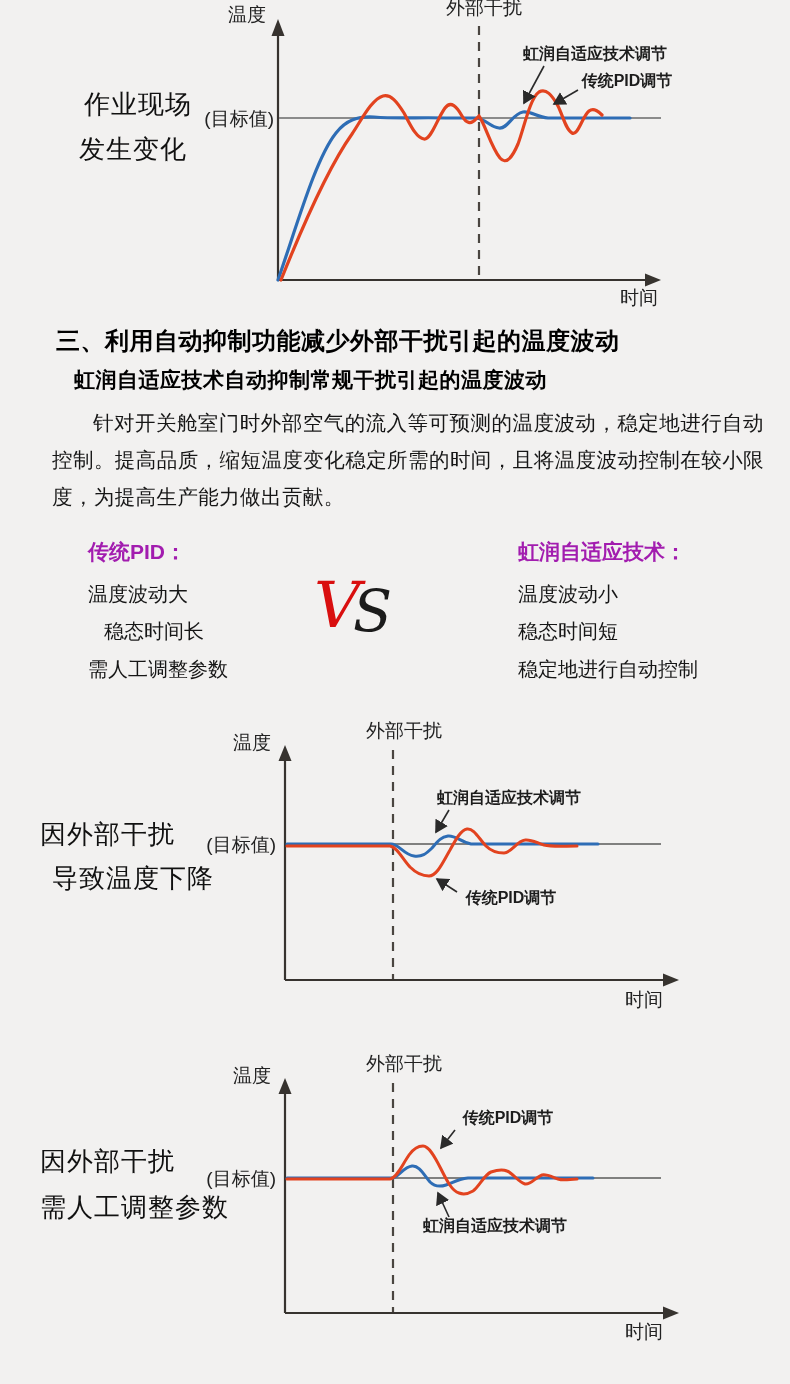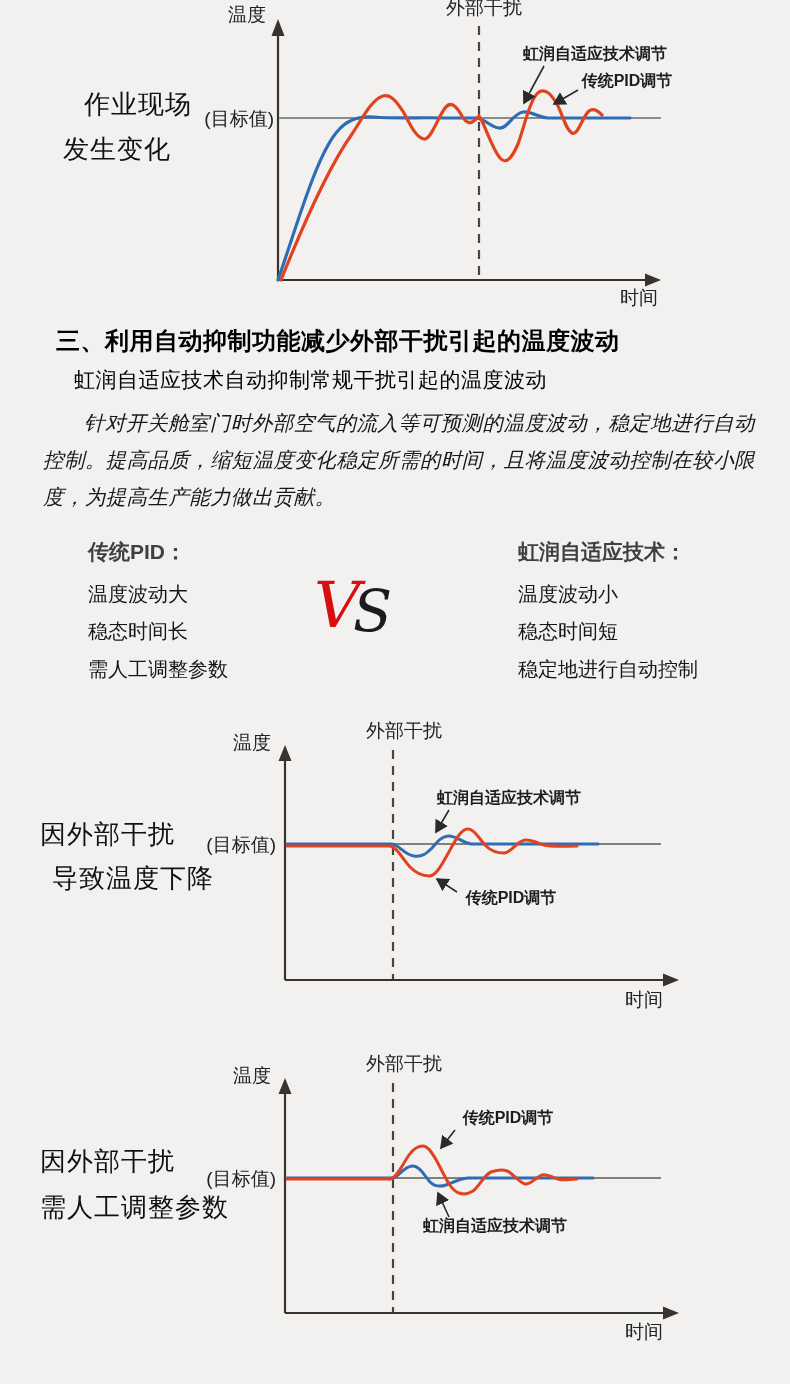--- a/index.html
+++ b/index.html
@@ -46,7 +46,7 @@
 <div id="canvas">
 
   <div class="abs side-label" style="left:48px;top:87px;margin-left:36px;">作业现场</div>
-  <div class="abs side-label" style="left:63px;top:132px;">发生变化</div>
+  <div class="abs side-label" style="left:79px;top:132px;">发生变化</div>
 
   <svg class="abs" style="left:0;top:0;" width="790" height="315" viewBox="0 0 790 315">
     <defs>

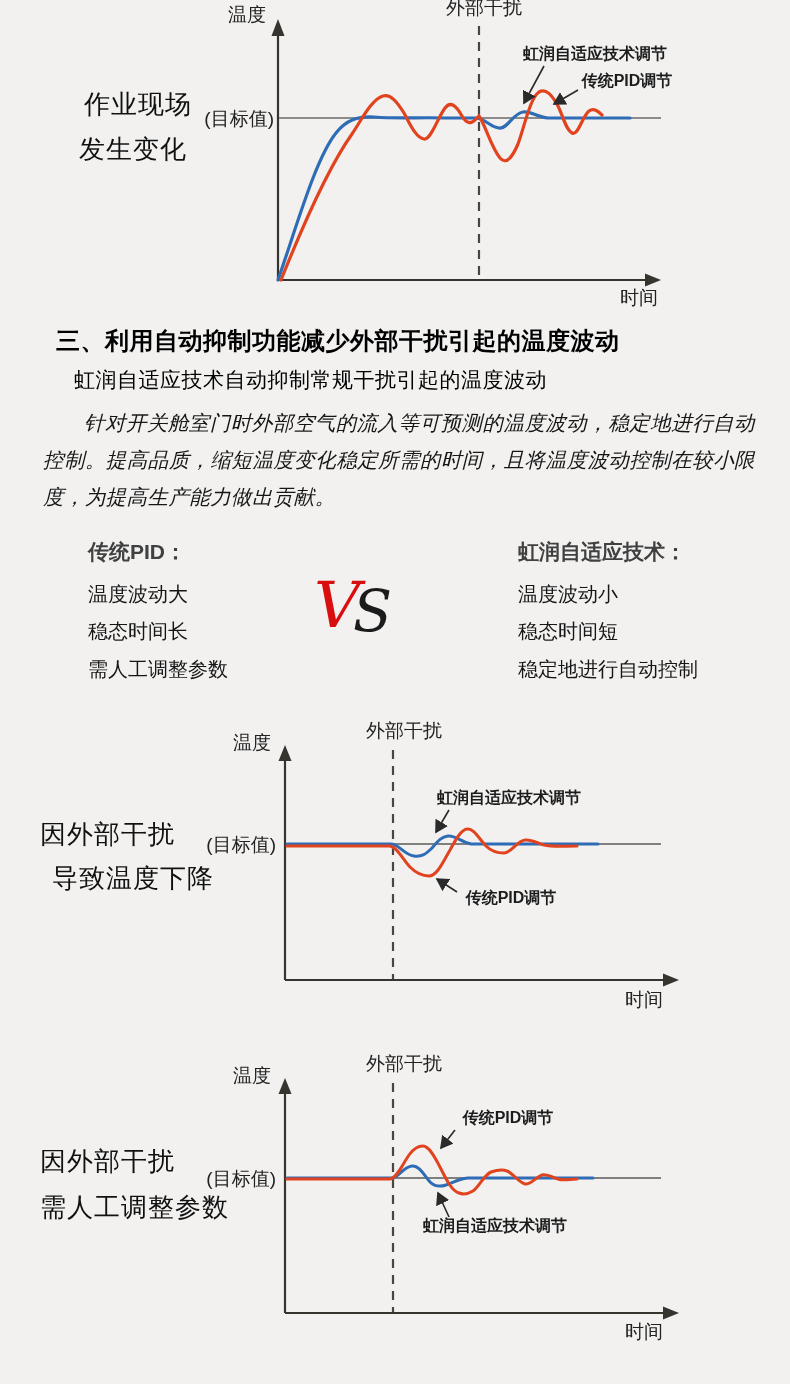--- a/index.html
+++ b/index.html
@@ -19,7 +19,7 @@
     font-size:24px;font-weight:bold;color:#000;letter-spacing:0.5px;white-space:nowrap;
   }
   .h2{
-    font-size:21px;font-weight:normal;color:#000;letter-spacing:0.5px;white-space:nowrap;
+    font-size:21px;font-weight:bold;color:#000;letter-spacing:0.5px;white-space:nowrap;
   }
   .para{
     font-size:20.5px;line-height:37px;color:#161616;

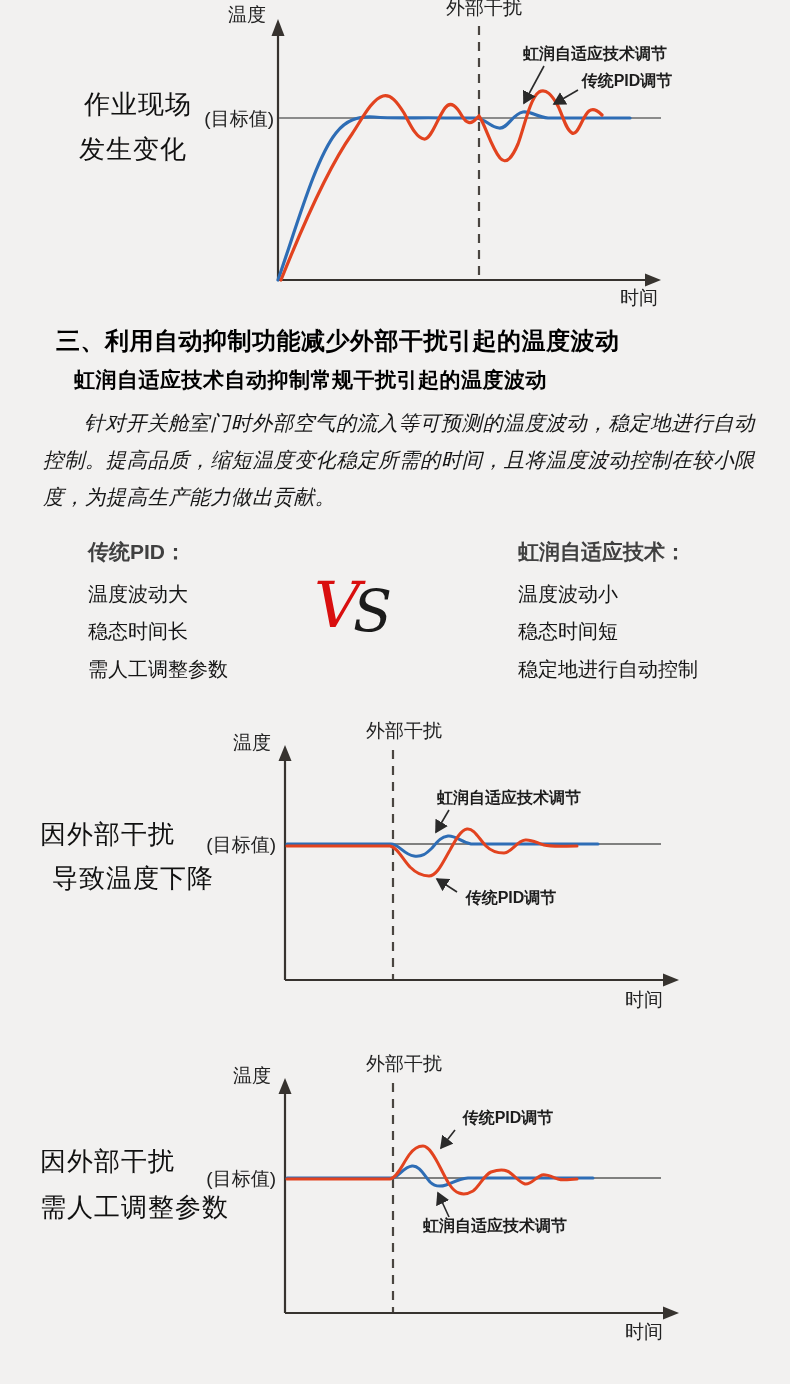--- a/index.html
+++ b/index.html
@@ -81,7 +81,7 @@
 
   <div class="abs h1" style="left:56px;top:325px;font-family:Liberation Serif, serif;">三、利用自动抑制功能减少外部干扰引起的温度波动</div>
   <div class="abs h2" style="left:74px;top:366px;">虹润自适应技术自动抑制常规干扰引起的温度波动</div>
-  <div class="abs para" style="left:43px;top:404px;width:712px;font-style:italic;">针对开关舱室门时外部空气的流入等可预测的温度波动，稳定地进行自动控制。提高品质，缩短温度变化稳定所需的时间，且将温度波动控制在较小限度，为提高生产能力做出贡献。</div>
+  <div class="abs para" style="left:52px;top:404px;width:712px;">针对开关舱室门时外部空气的流入等可预测的温度波动，稳定地进行自动控制。提高品质，缩短温度变化稳定所需的时间，且将温度波动控制在较小限度，为提高生产能力做出贡献。</div>
 
   <div class="abs cmp-title" style="left:88px;top:538px;">传统PID：</div>
   <div class="abs cmp-item" style="left:88px;top:581px;">温度波动大</div>

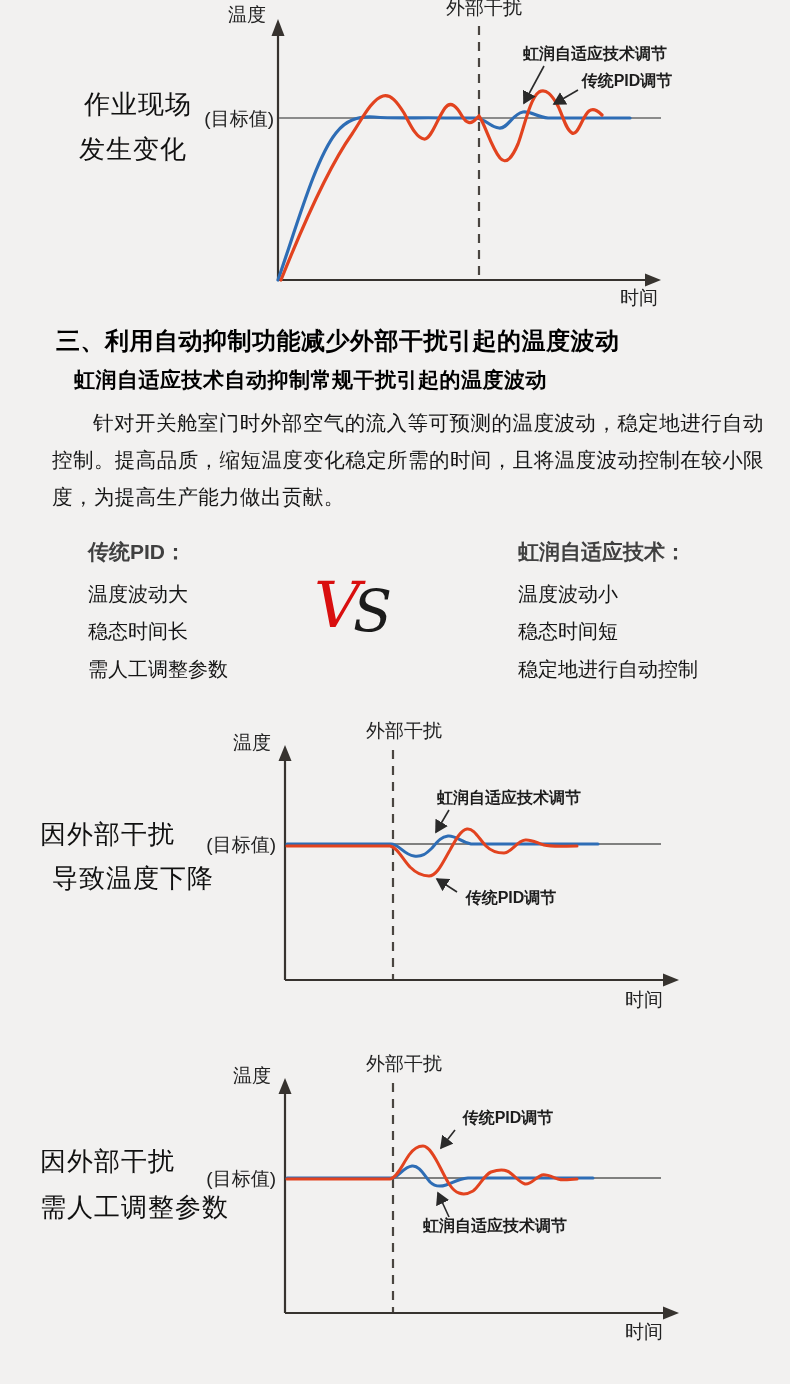--- a/index.html
+++ b/index.html
@@ -25,7 +25,7 @@
     font-size:20.5px;line-height:37px;color:#161616;
     text-indent:2em;letter-spacing:0.4px;text-align:justify;
   }
-  .cmp-title{font-size:21px;font-weight:bold;color:#404040;white-space:nowrap;}
+  .cmp-title{font-size:21px;font-weight:bold;color:#a21caf;white-space:nowrap;}
   .cmp-item{font-size:20px;color:#161616;white-space:nowrap;}
   .vs-v{
     font-family:"DejaVu Serif","Liberation Serif",serif;

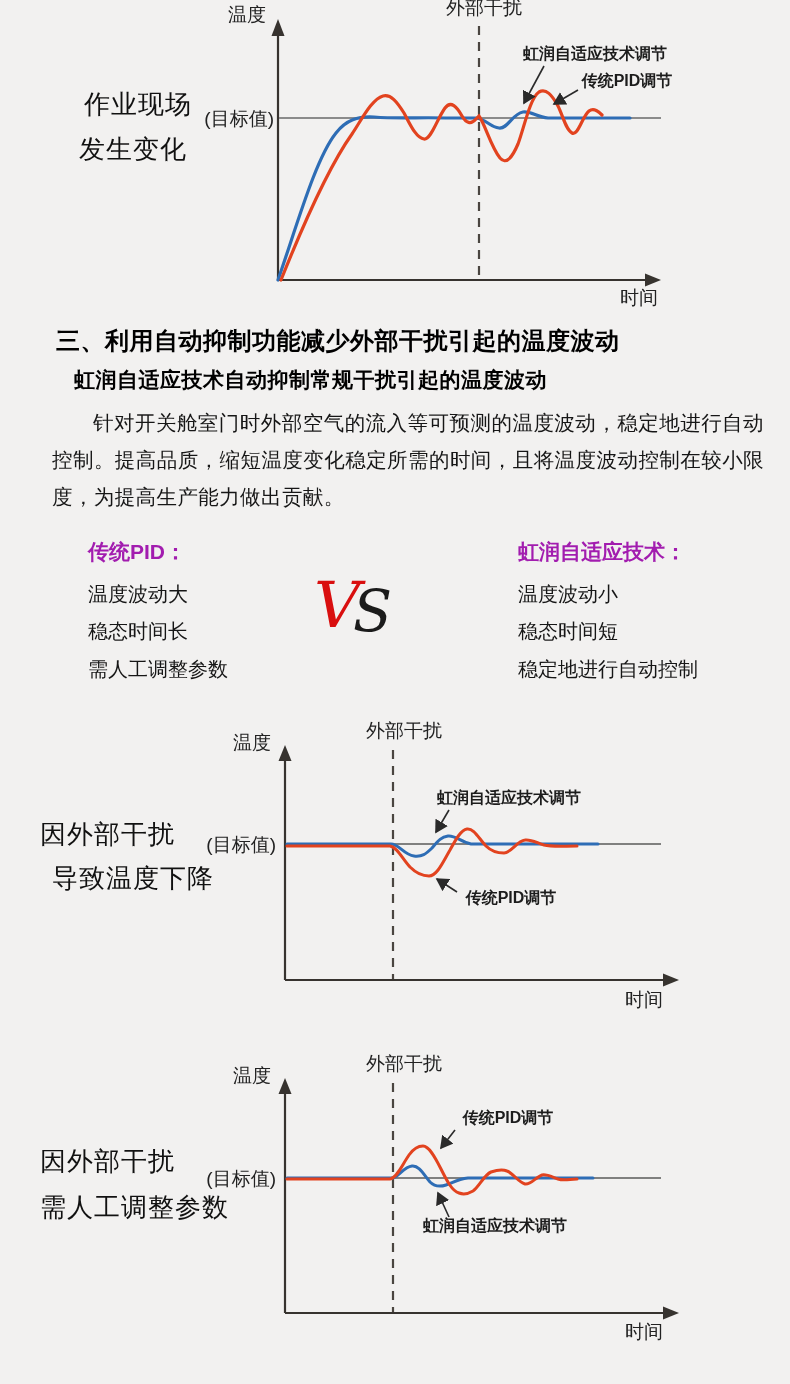--- a/index.html
+++ b/index.html
@@ -85,7 +85,7 @@
 
   <div class="abs cmp-title" style="left:88px;top:538px;">传统PID：</div>
   <div class="abs cmp-item" style="left:88px;top:581px;">温度波动大</div>
-  <div class="abs cmp-item" style="left:88px;top:618px;">稳态时间长</div>
+  <div class="abs cmp-item" style="left:104px;top:618px;">稳态时间长</div>
   <div class="abs cmp-item" style="left:88px;top:656px;">需人工调整参数</div>
 
   <div class="abs vs-v" style="left:314px;top:573px;">V</div>

